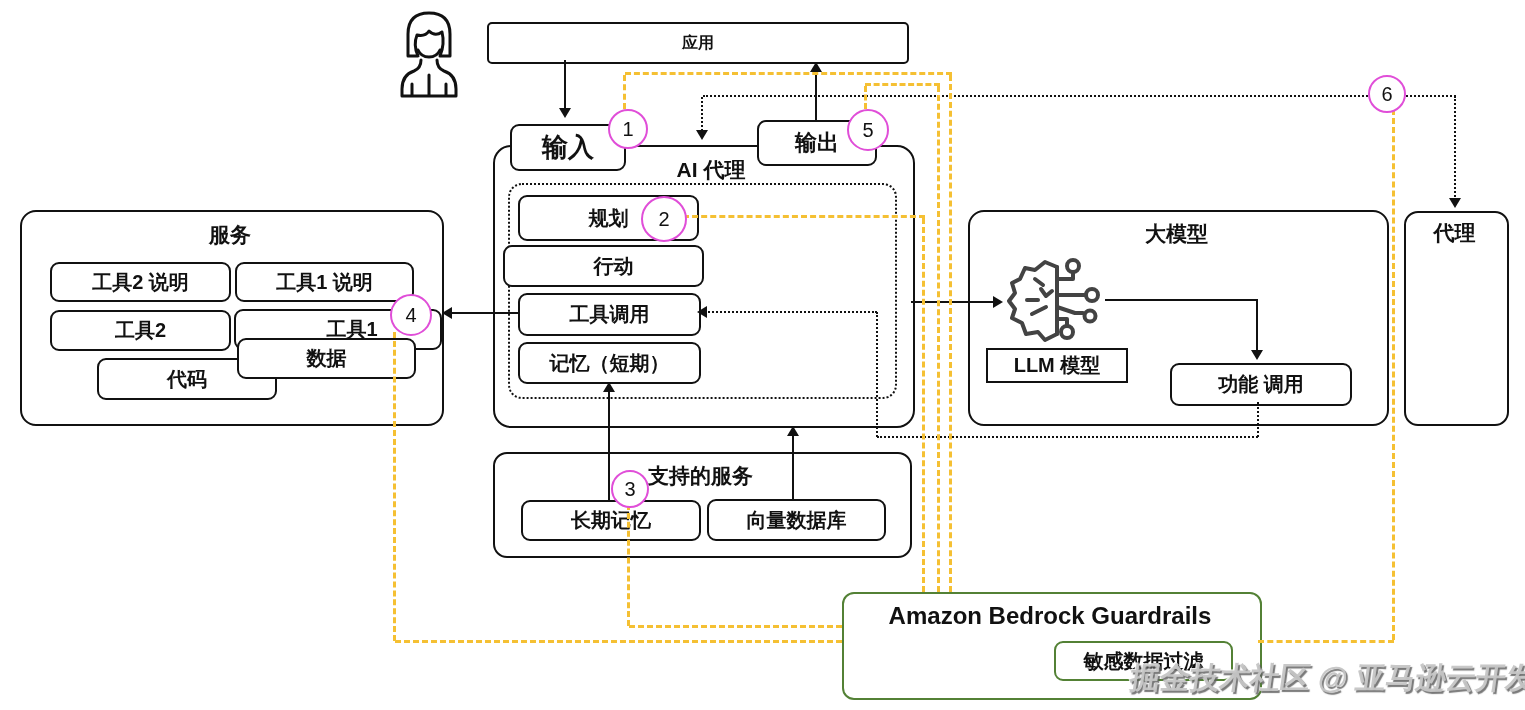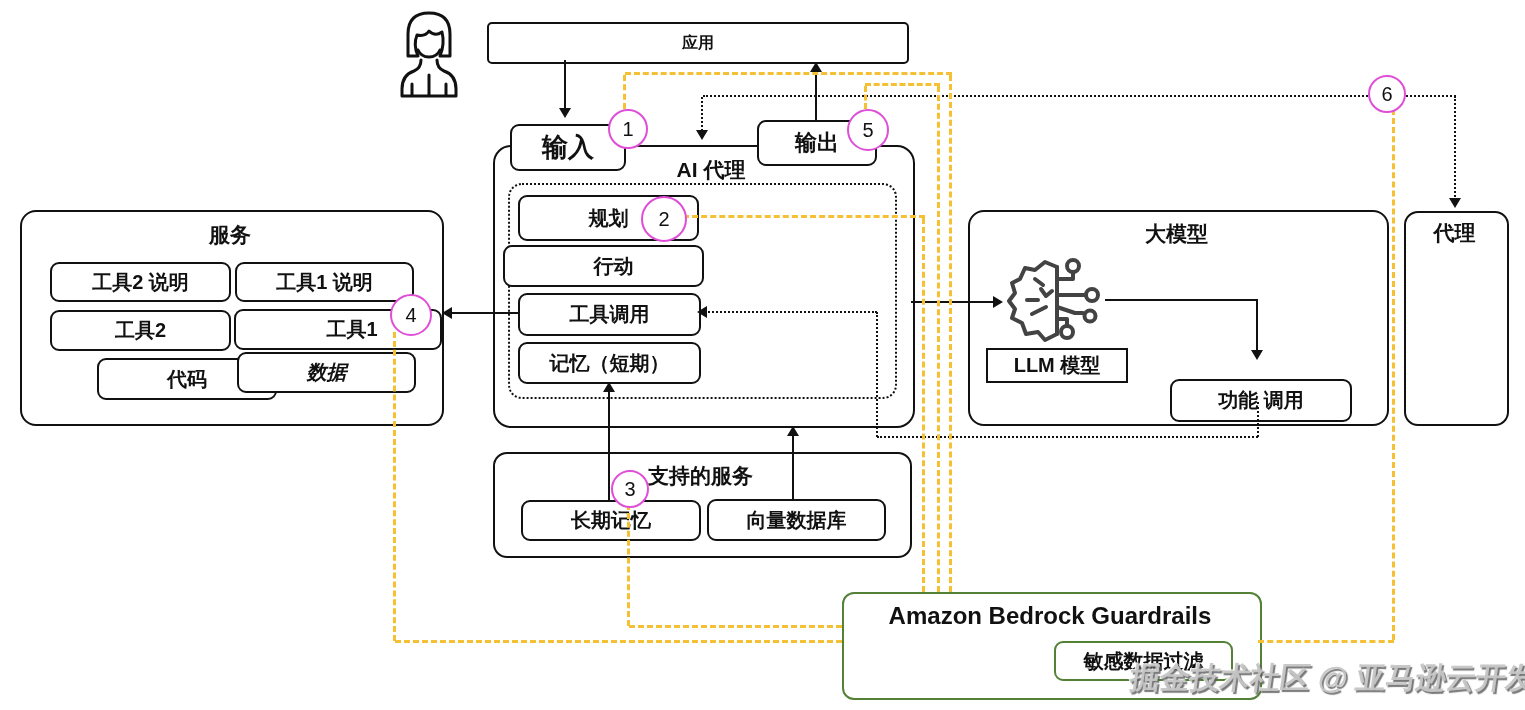--- a/index.html
+++ b/index.html
@@ -100,7 +100,7 @@
   <div class="bx" style="left:53px;top:358px;width:176px;height:38px;margin-left:44px;">
       <span>代码</span>
     </div>
-  <div class="bx" style="left:237px;top:352px;width:175px;height:37px;font-style:italic;">
+  <div class="bx" style="left:237px;top:338px;width:175px;height:37px;">
       <span>数据</span>
     </div>
 

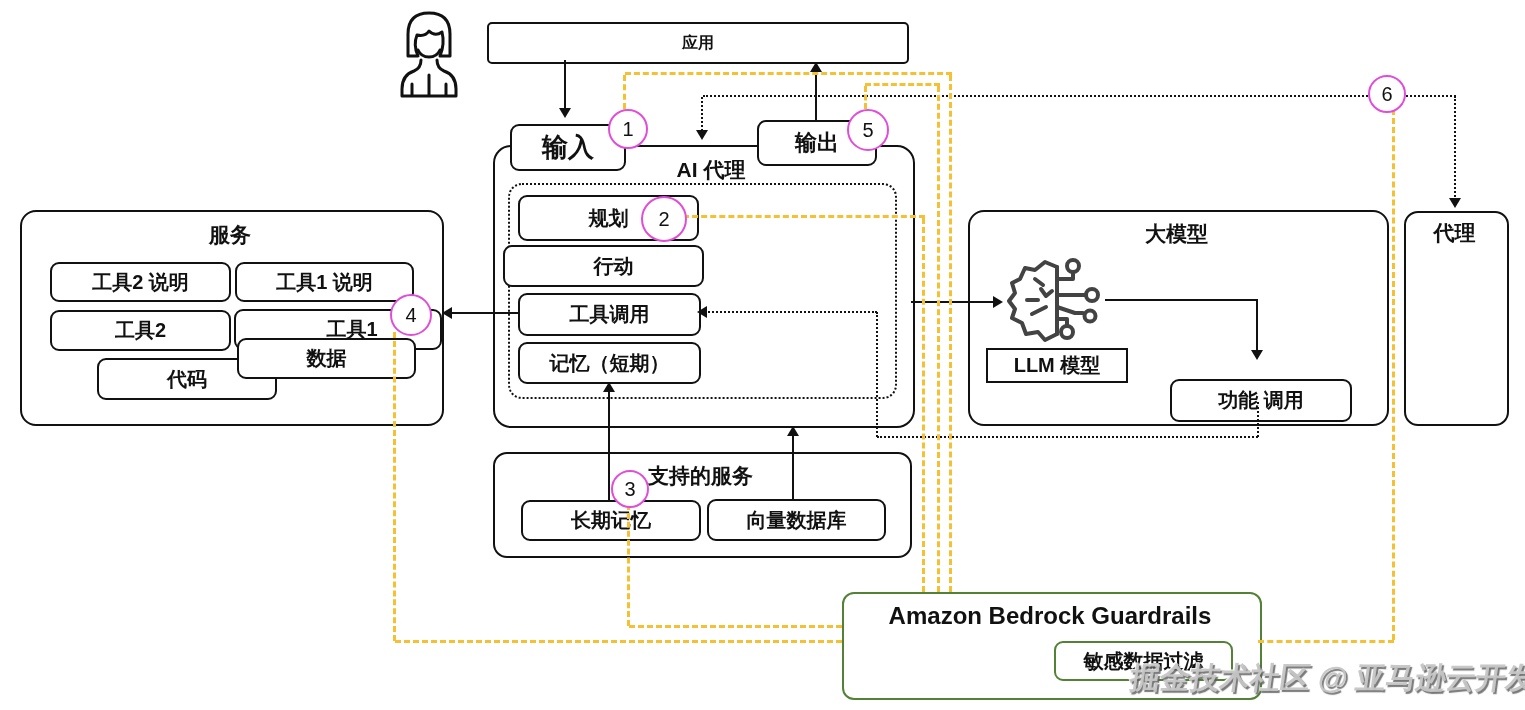--- a/index.html
+++ b/index.html
@@ -127,7 +127,7 @@
   <div class="bx sq" style="left:986px;top:348px;width:138px;height:31px;">
       <span>LLM 模型</span>
     </div>
-  <div class="bx" style="left:1170px;top:379px;width:178px;height:39px;">
+  <div class="bx" style="left:1170px;top:363px;width:178px;height:39px;">
       <span>功能 调用</span>
     </div>
 

